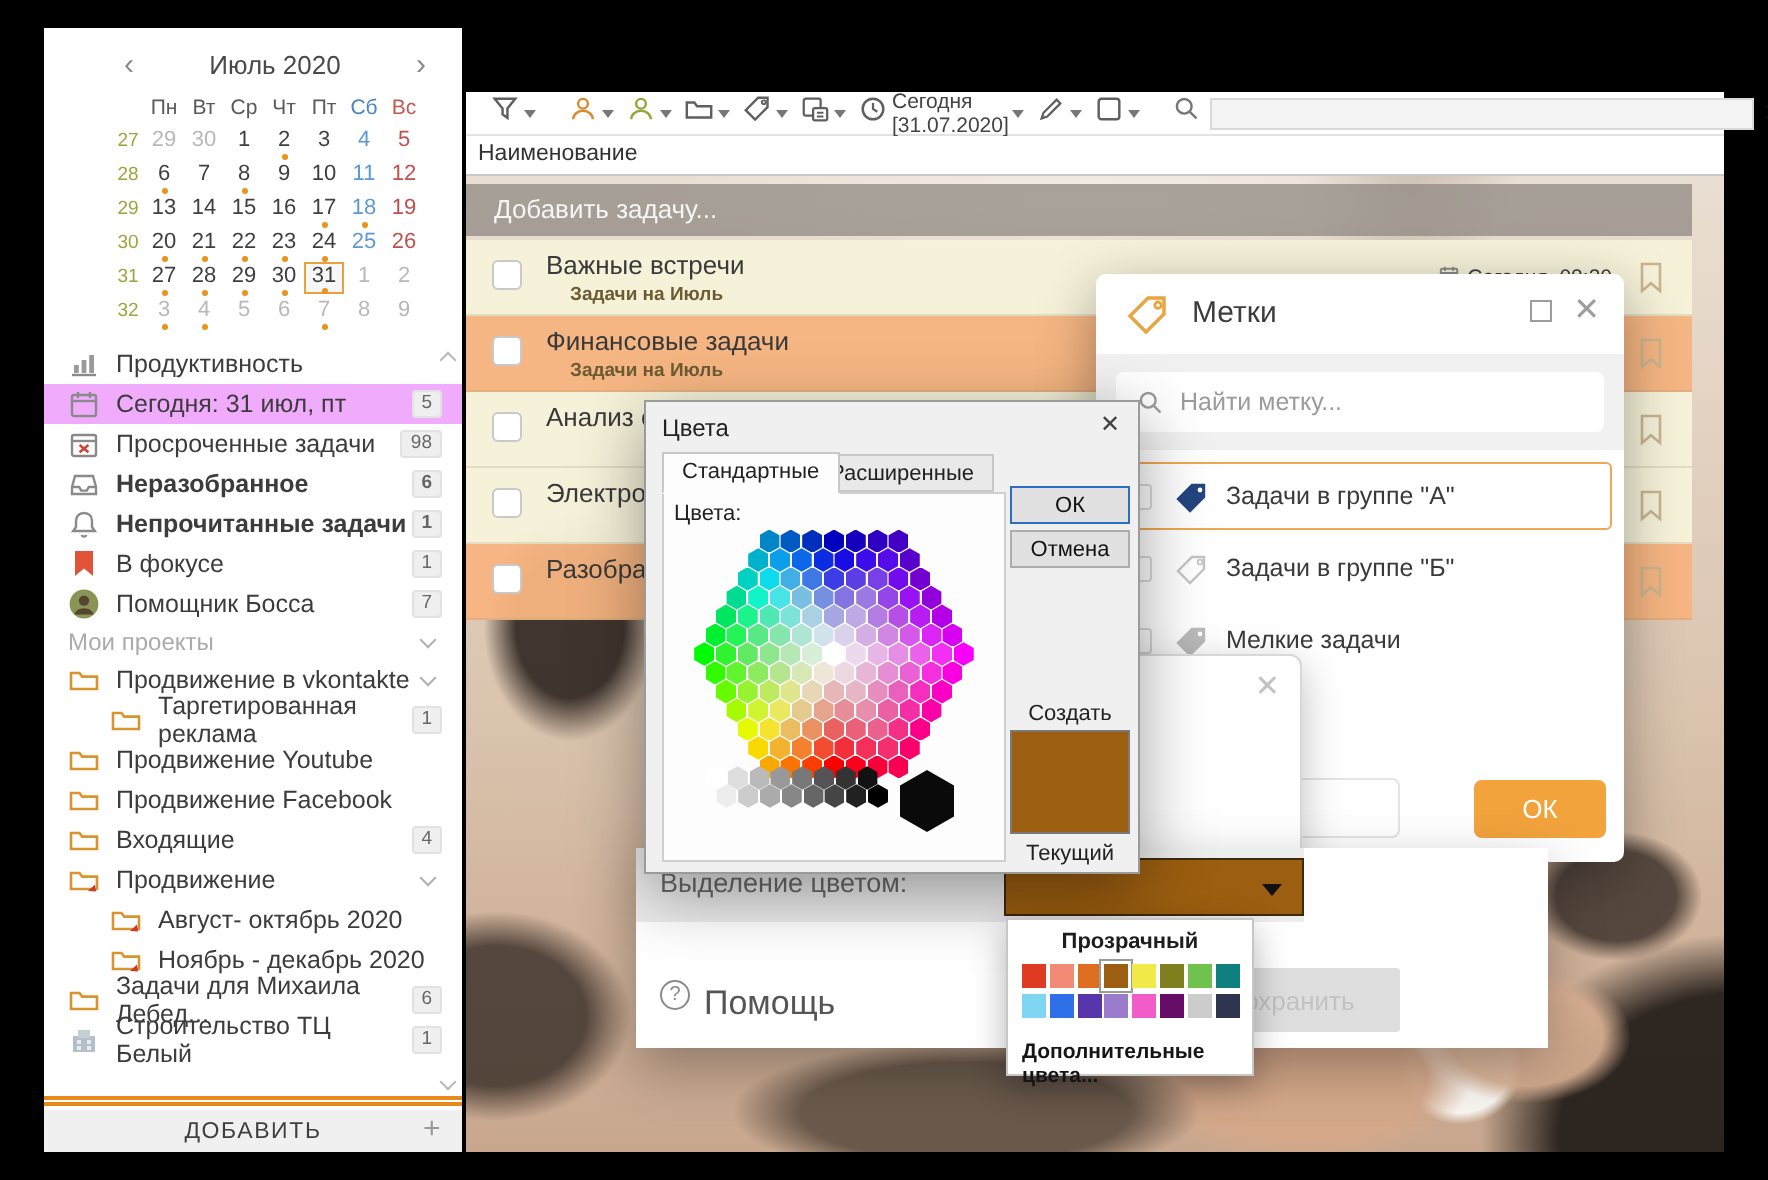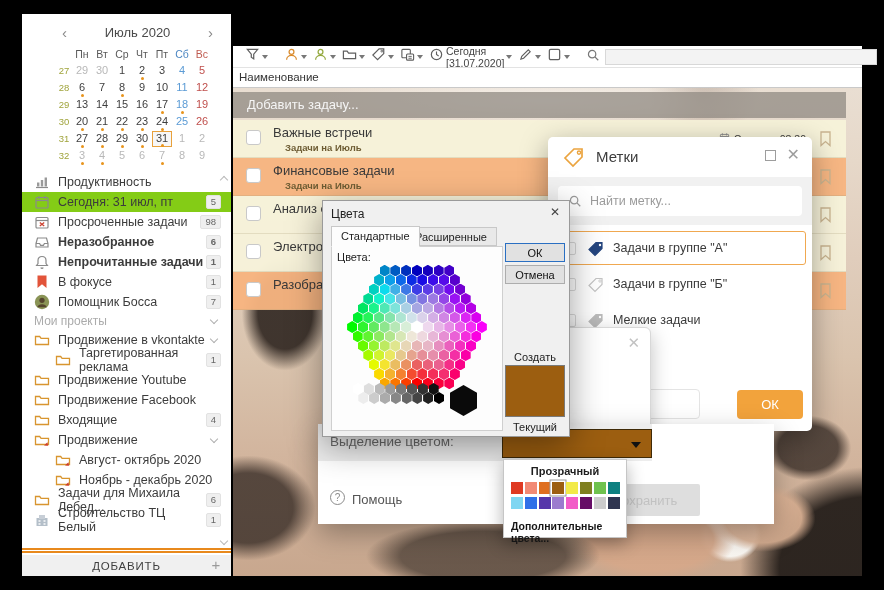--- a/index.html
+++ b/index.html
@@ -24,7 +24,7 @@
 .nav-row { display:flex; align-items:center; height:20px; padding-left:12px; font-size:12.5px; color:#3c3c3c; cursor:pointer; }
 .nav-row.muted { height:18px; color:#ababab; font-size:12px; }
 .nav-row.bold { font-weight:bold; }
-.nav-row.sel { background:#84cc16;justify-content:flex-end; }
+.nav-row.sel { background:#f0abfc;justify-content:flex-end; }
 .nav-row.indent { padding-left:33px; }
 .nav-ic { width:16px; height:16px; margin-right:8px; flex:0 0 16px; display:inline-flex; }
 .badge { margin-left:auto; margin-right:10px; font-size:9.5px; color:#666; background:#efefef; border:1px solid #e2e2e2; border-radius:2px; padding:0px 4px; line-height:12px; }

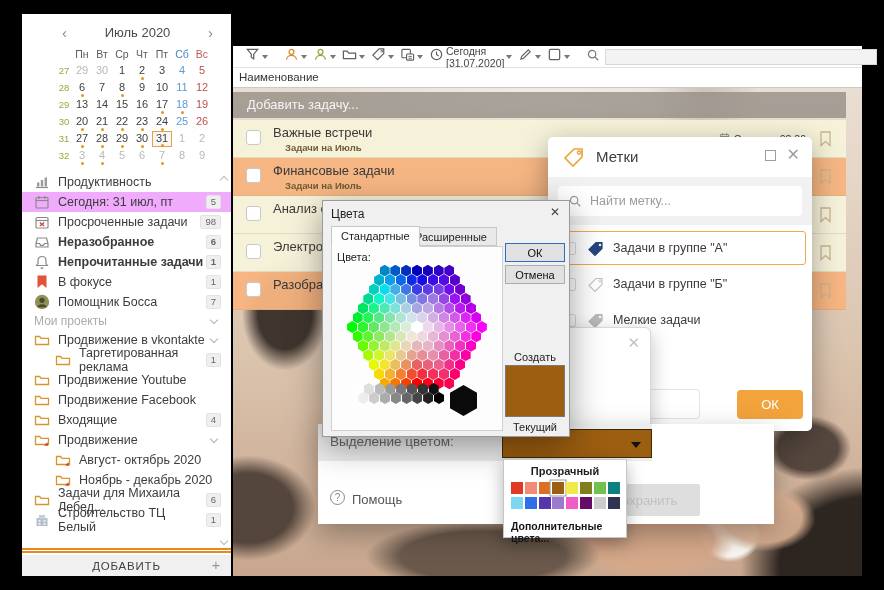--- a/index.html
+++ b/index.html
@@ -105,7 +105,7 @@
 #props-dd { position:absolute; left:184px; top:5px; width:150px; height:29px; border:1px solid #3f2a07; cursor:pointer; }
 #props-dd-arrow { position:absolute; right:10px; top:12px; width:0; height:0; border-left:5px solid transparent; border-right:5px solid transparent; border-top:6px solid #111; }
 #help-ic { position:absolute; left:12px; top:66px; width:15px; height:15px; border:1.4px solid #8a8a8a; border-radius:50%; font-size:10px; color:#8a8a8a; text-align:center; line-height:14px; }
-#help-lbl { position:absolute; left:34px; top:68px; font-size:13px; color:#555; cursor:pointer; }
+#help-lbl { position:absolute; left:34px; top:68px; font-size:17px; color:#555; cursor:pointer; }
 #save-btn { position:absolute; left:272px; top:60px; width:110px; height:32px; background:#dedede; border-radius:2px; color:#c2c2c2; font-size:13px; display:flex; align-items:center; justify-content:center; }
 
 

